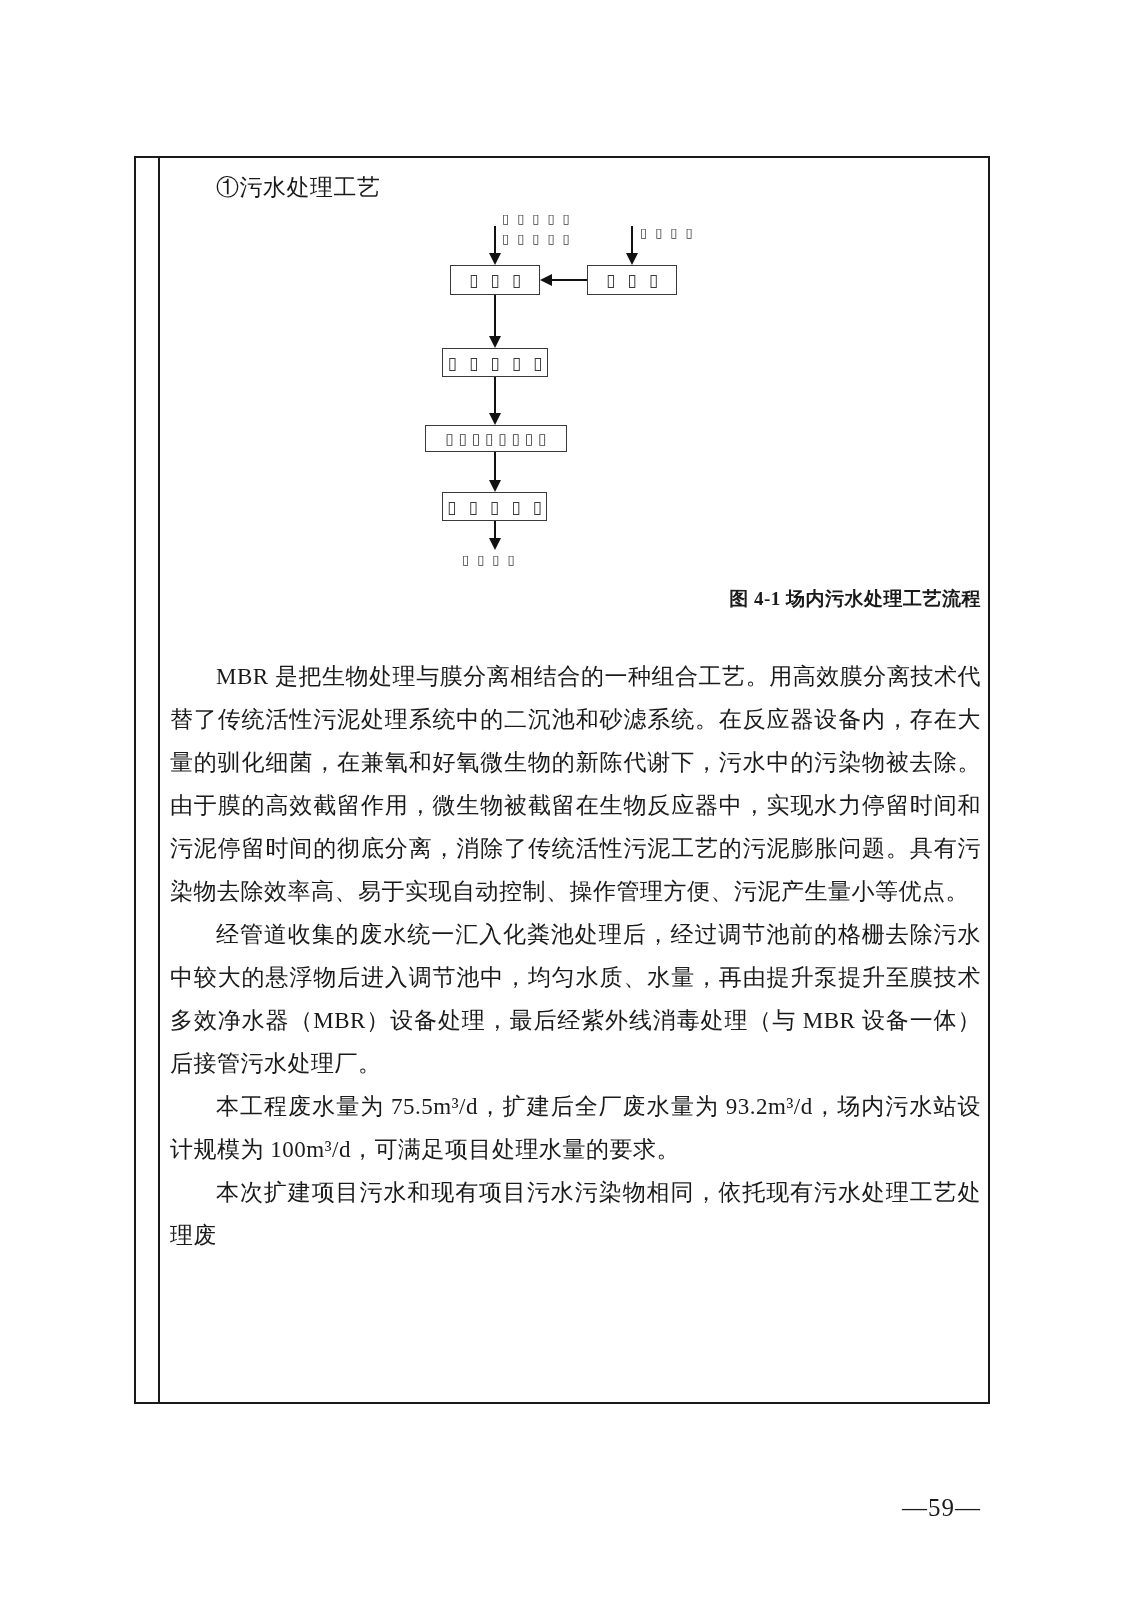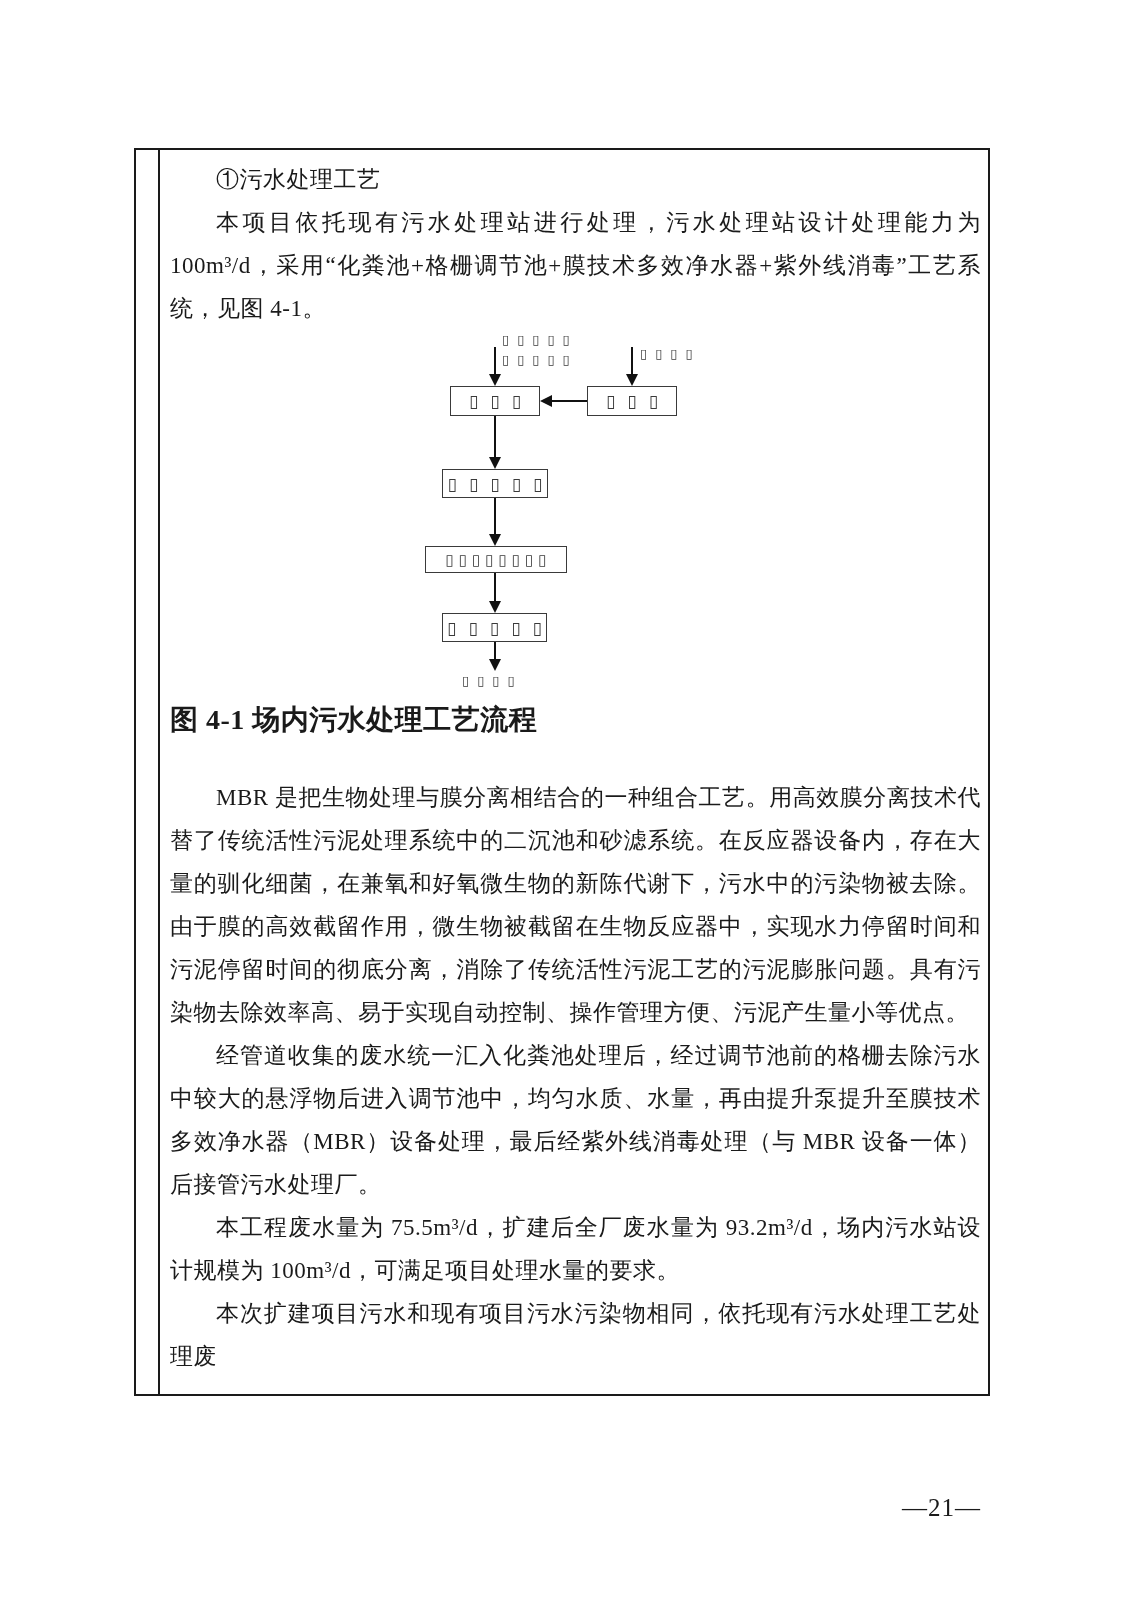--- a/index.html
+++ b/index.html
@@ -17,7 +17,7 @@
   .cell {
     position: absolute;
     left: 134px;
-    top: 148px;
+    top: 156px;
     width: 856px;
     height: 1248px;
     border: 2px solid #1a1a1a;

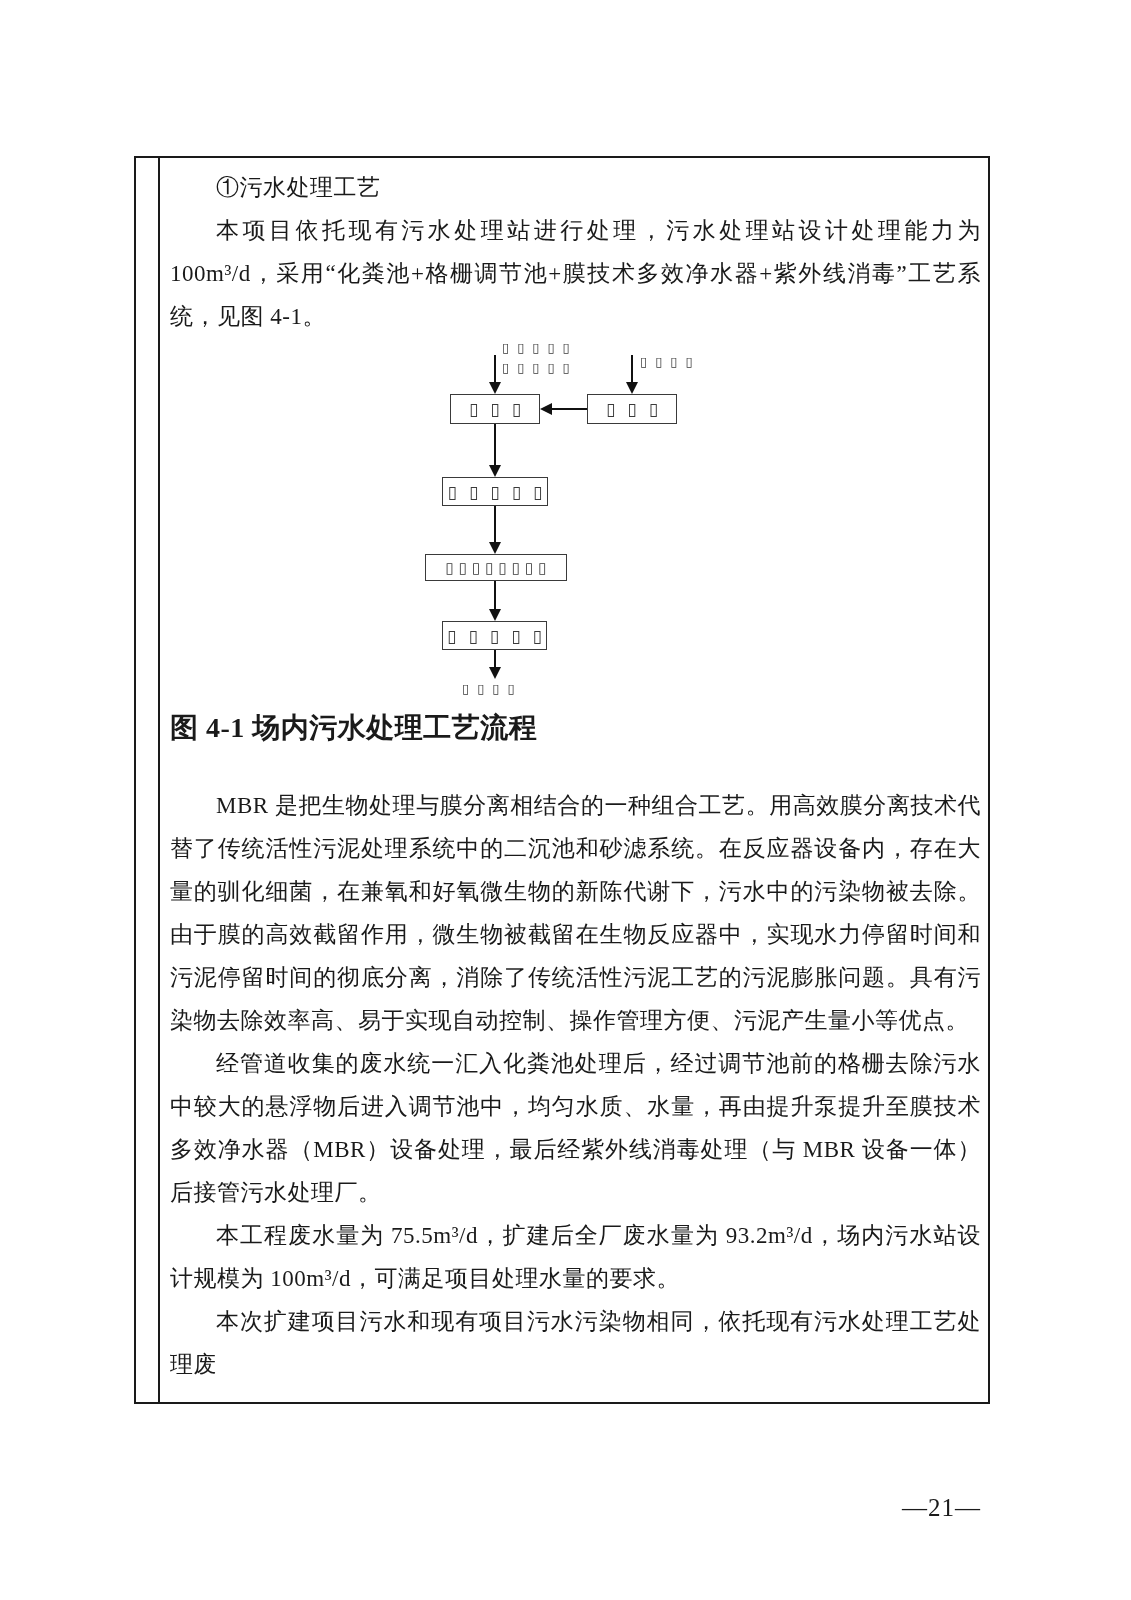--- a/index.html
+++ b/index.html
@@ -132,7 +132,6 @@
   <div class="content">
 
     <p class="para">①污水处理工艺</p>
-    <p class="para">本项目依托现有污水处理站进行处理，污水处理站设计处理能力为 100m³/d，采用“化粪池+格栅调节池+膜技术多效净水器+紫外线消毒”工艺系统，见图 4-1。</p>
 
     <div class="flowchart">
 

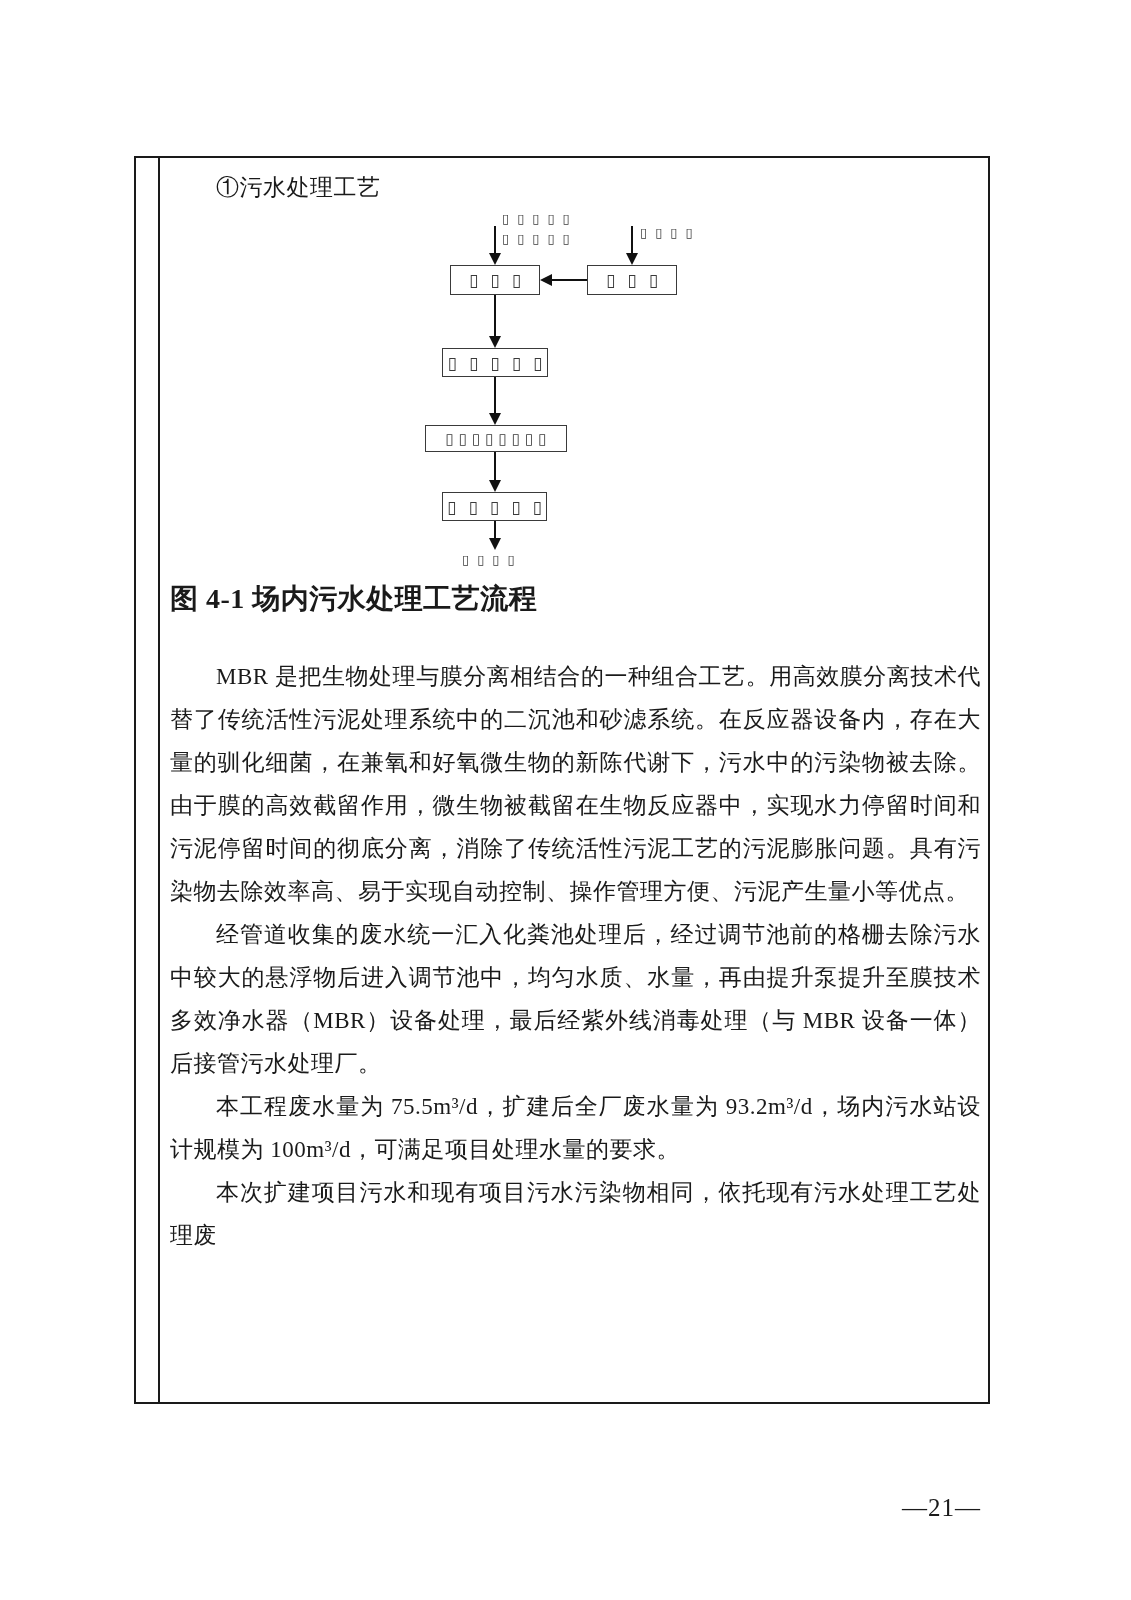--- a/index.html
+++ b/index.html
@@ -51,10 +51,10 @@
   }
   .fig-caption {
     margin: 12px 0 36px 0;
-    font-size: 28px;
+    font-size: 19px;
     line-height: 40px;
     font-weight: bold;
-    text-align: left;
+    text-align: right;
     text-indent: 0;
   }
   

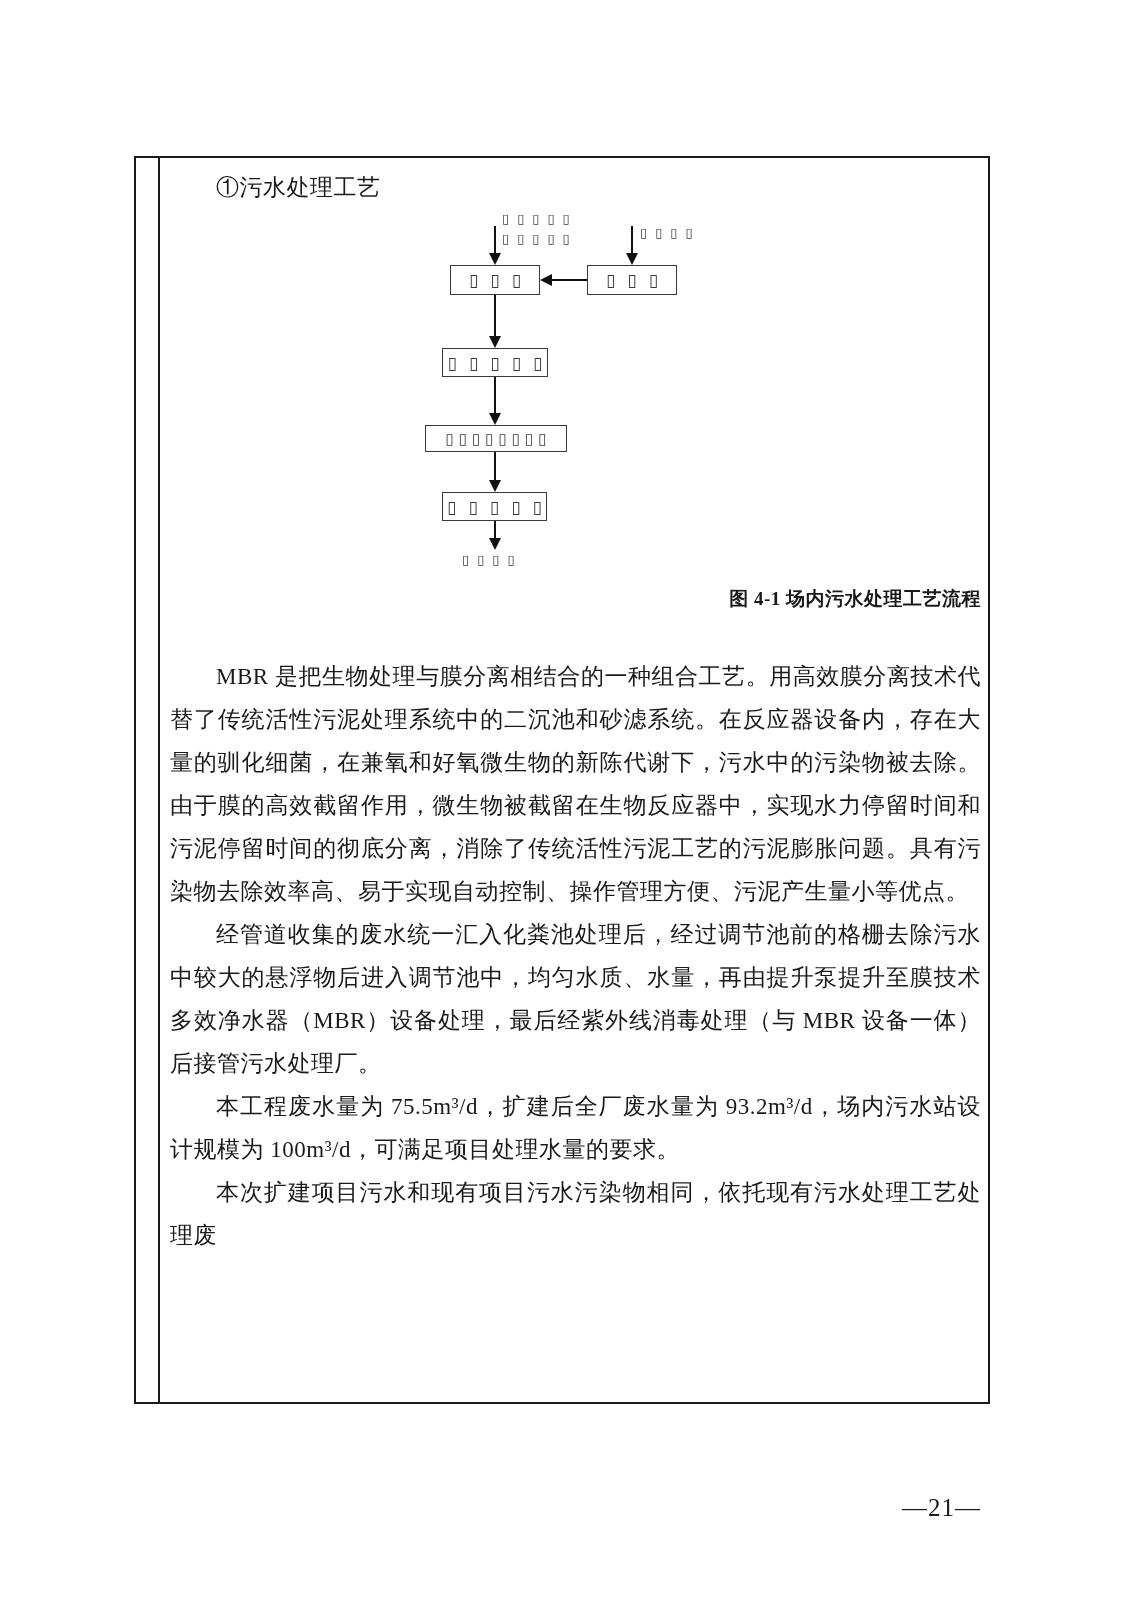--- a/index.html
+++ b/index.html
@@ -195,6 +195,6 @@
   </div>
 </div>
 
-<div class="page-number">—21—</div>
+<div class="page-number">—59—</div>
 
 </body></html>

